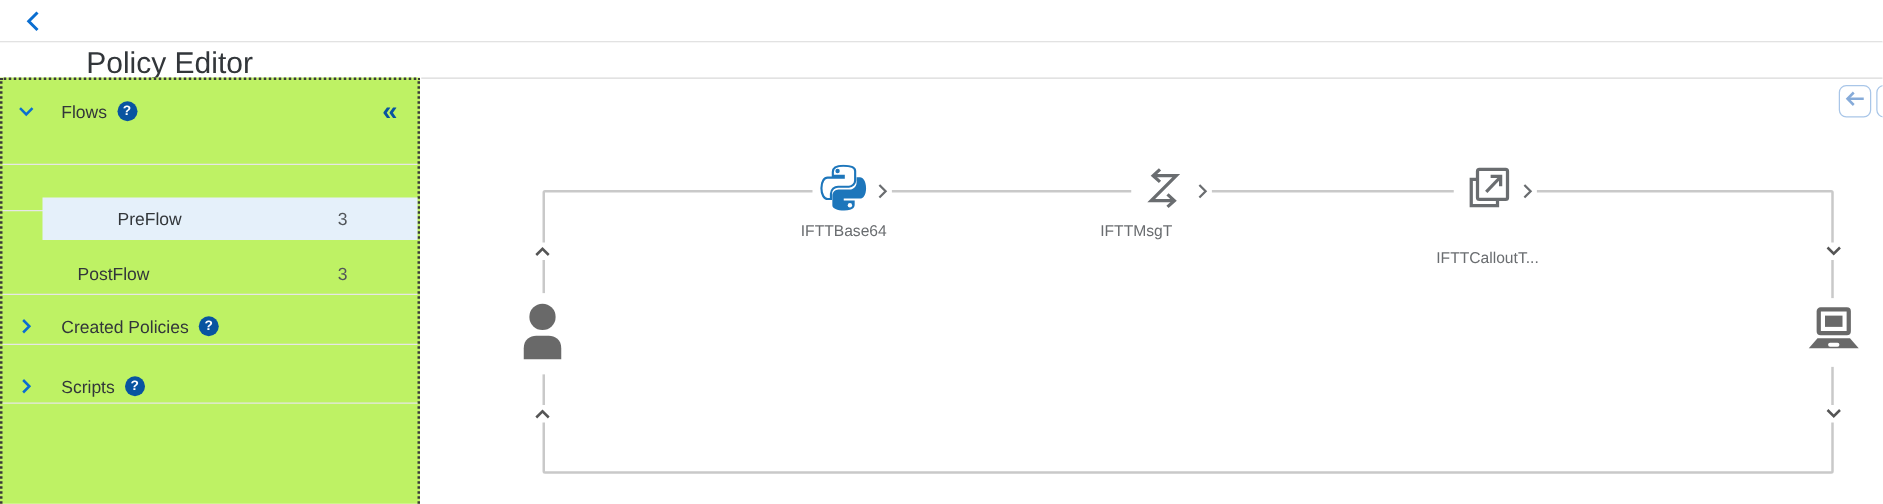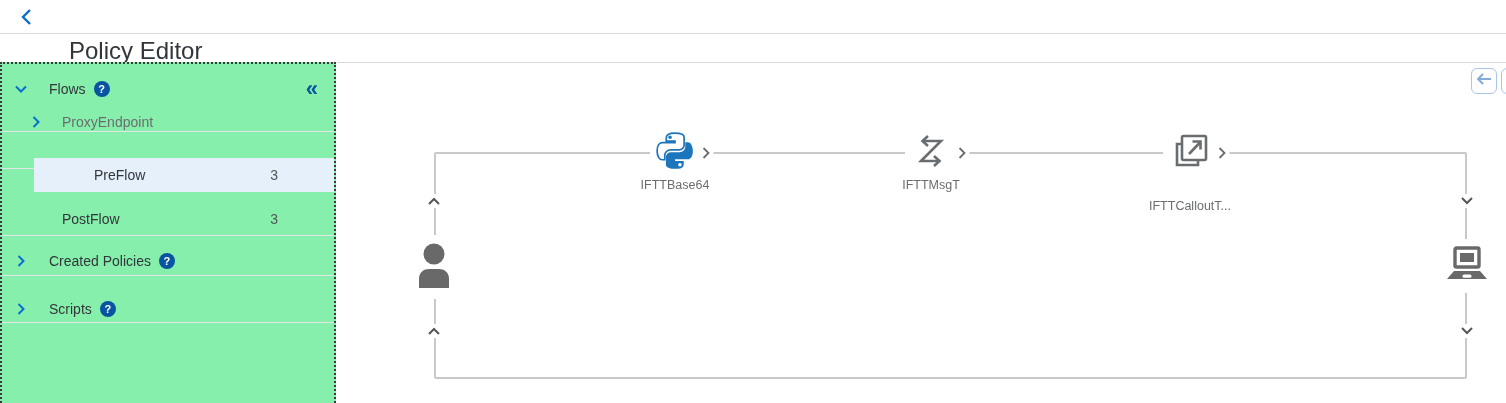--- a/index.html
+++ b/index.html
@@ -24,7 +24,7 @@
   
   .sidebar {
     position:absolute; left:0; top:62px; width:336px; height:341px;
-    background:#86efac; border:2px dotted #3a3a3a; border-bottom:none;
+    background:#bef264; border:2px dotted #3a3a3a; border-bottom:none;
   }
   .srow { position:absolute; left:0; right:0; display:flex; align-items:center; font-size:14px; }
   .srow .chev { flex:0 0 auto; display:flex; align-items:center; justify-content:center; width:18px; height:18px; cursor:pointer; }

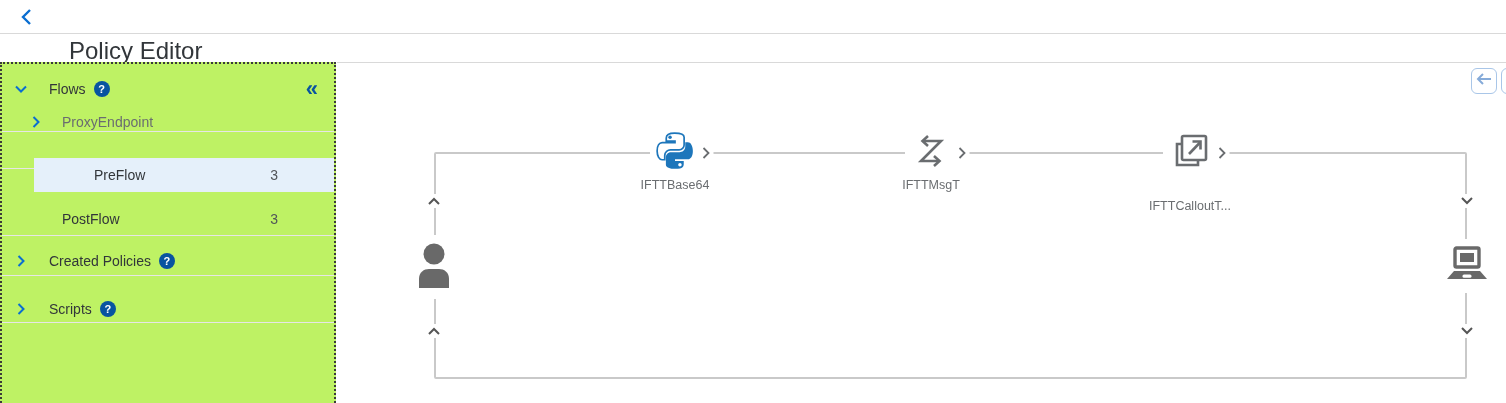--- a/index.html
+++ b/index.html
@@ -111,14 +111,6 @@
     <span class="collapse">«</span>
   </div>
 
-  <div class="srow row-proxy">
-    <span class="chev ind2">
-      <svg width="18" height="18" viewBox="0 0 18 18">
-          <polyline points="6.5,4 11.5,9 6.5,14" fill="none" stroke="#0a6ed1" stroke-width="2"></polyline>
-        </svg>
-    </span>
-    <span class="lbl lbl-sub">ProxyEndpoint</span>
-  </div>
   <div class="divider" style="top:67px"></div>
 
   <div class="divider" style="top:104px"></div>

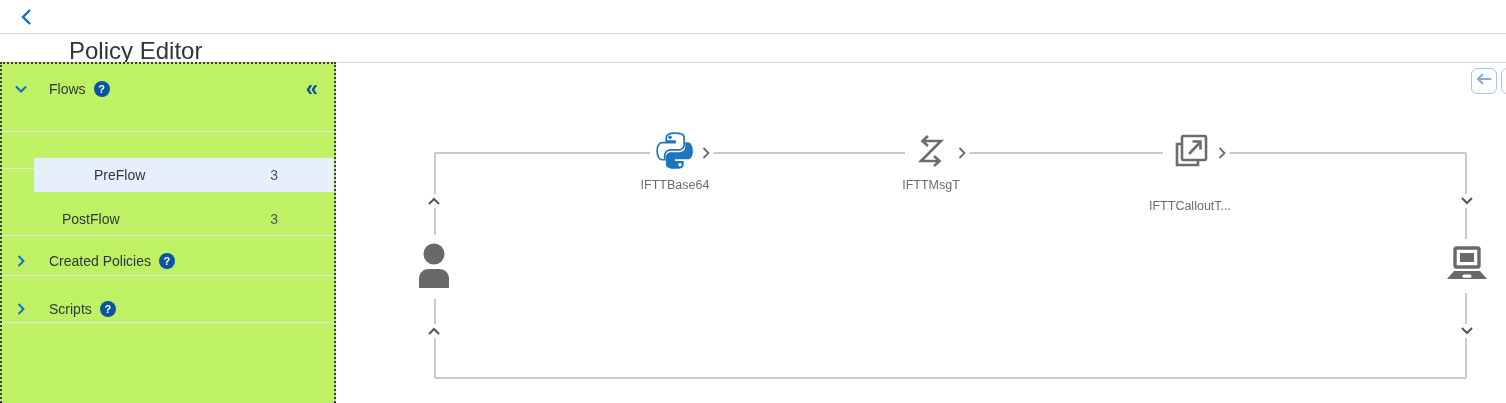--- a/index.html
+++ b/index.html
@@ -185,7 +185,7 @@
         <polyline points="2,2 7,7 2,12" fill="none" stroke="#6a6d70" stroke-width="1.8"></polyline>
       </svg>
   </div>
-  <div class="node-label" style="left:594px;">IFTTMsgT</div>
+  <div class="node-label" style="left:572px;">IFTTMsgT</div>
 
   <div class="node policy-node" style="left:853px; top:90px;">
     <span>

